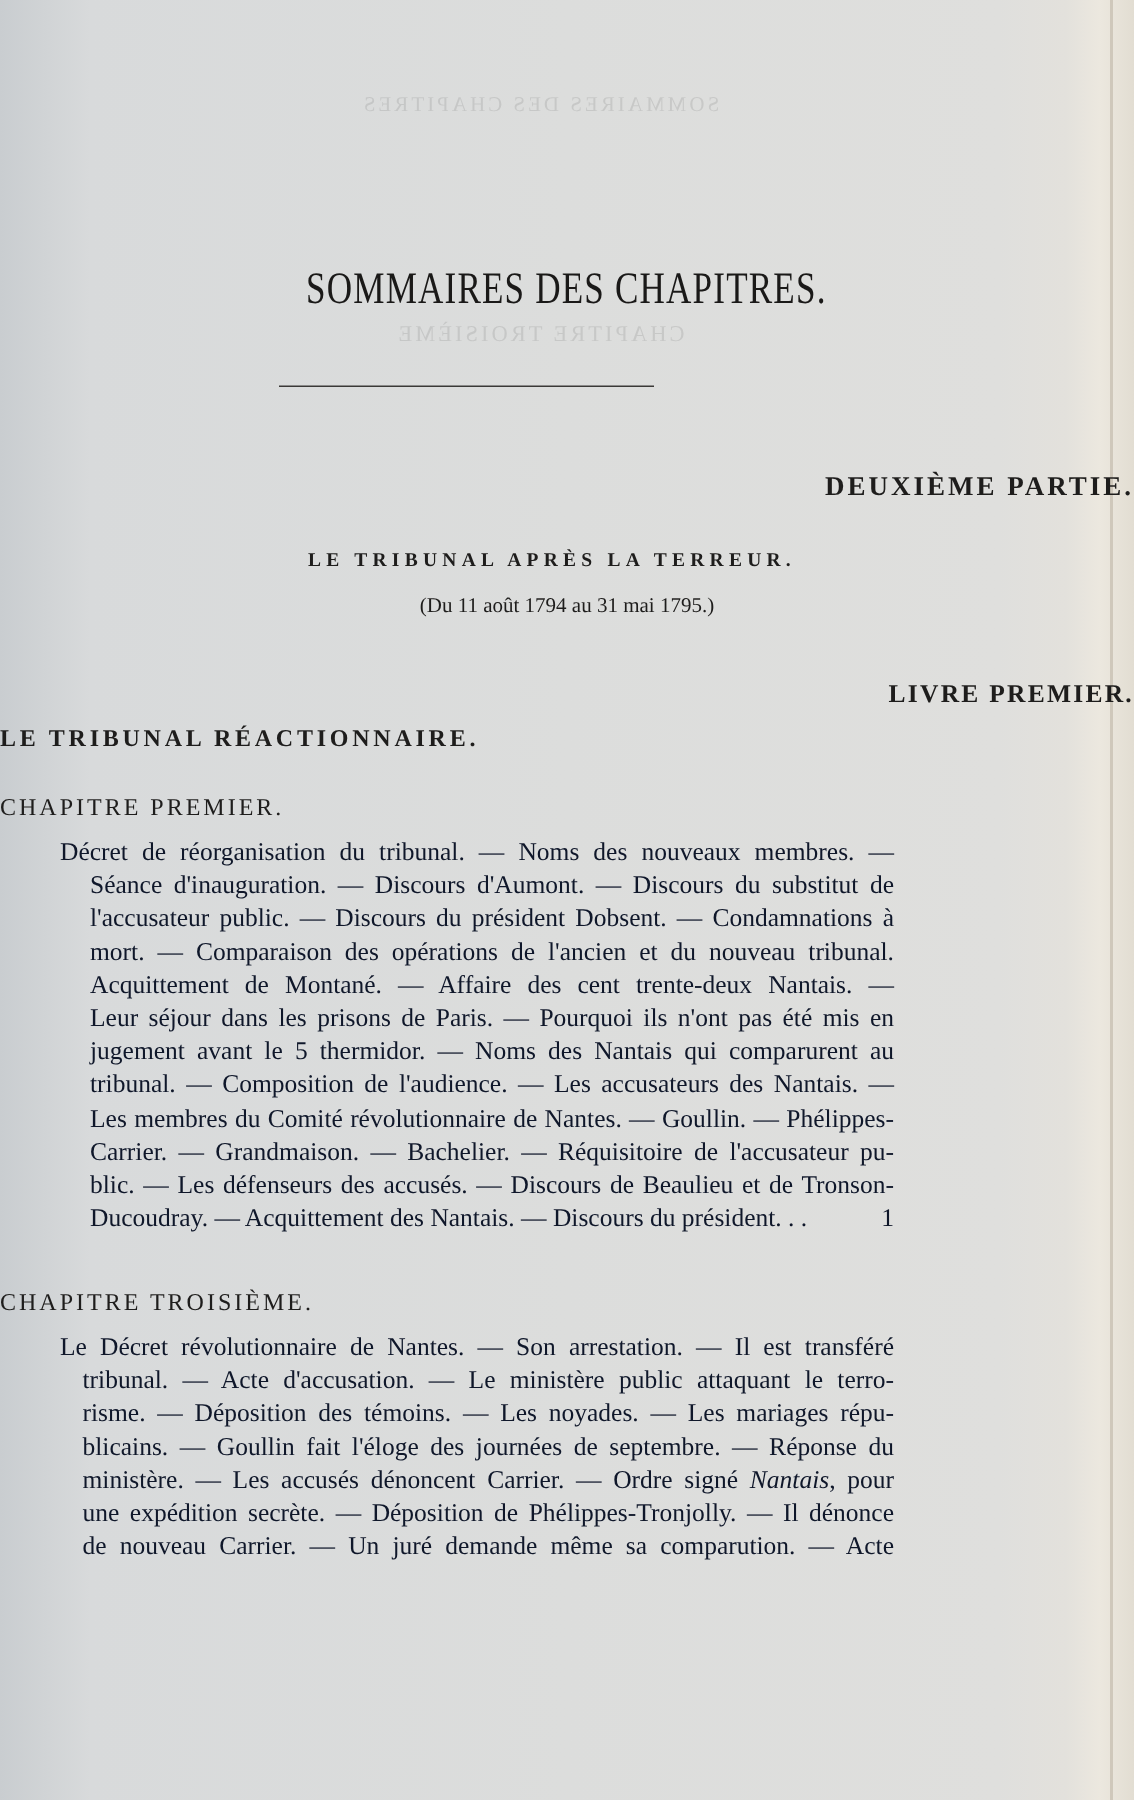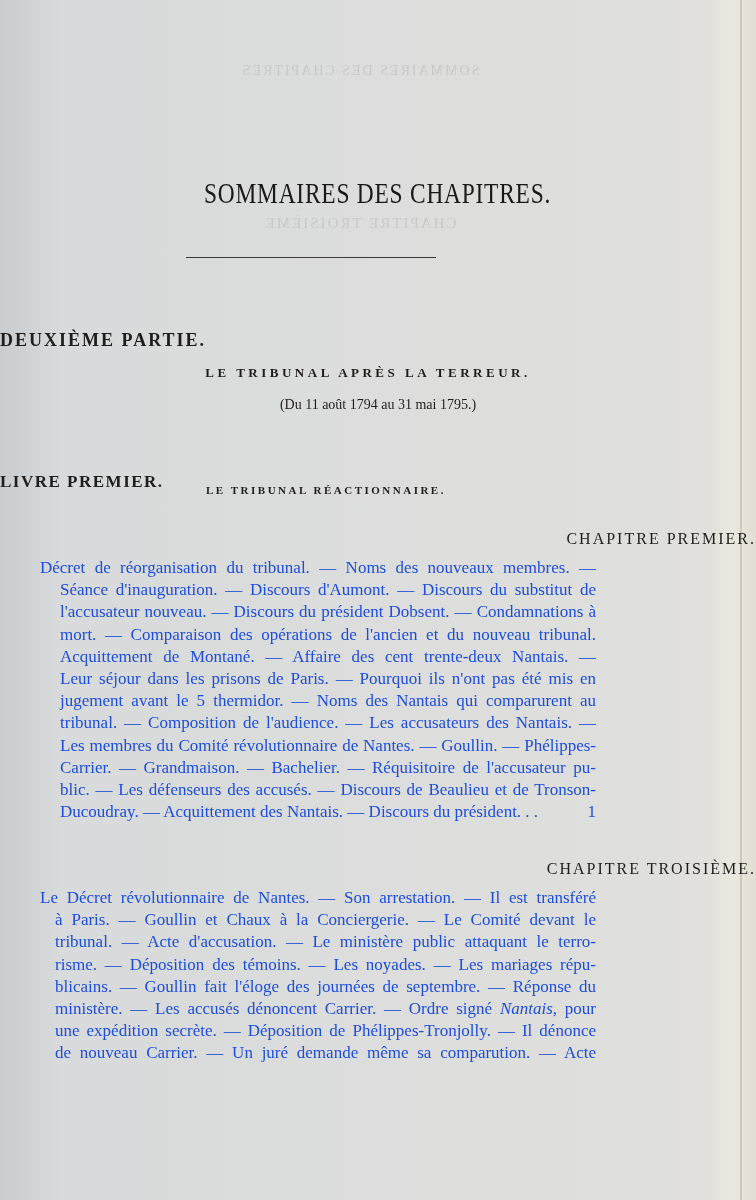--- a/index.html
+++ b/index.html
@@ -65,10 +65,10 @@
     }
     .partie {
       position: absolute;
-      top: 330px;
-      left: 0;
-      width: 756px;
-      text-align: left;
+      top: 314px;
+      left: 0;
+      width: 756px;
+      text-align: right;
       font-family: "Liberation Serif", serif;
       font-weight: bold;
       font-size: 18px;

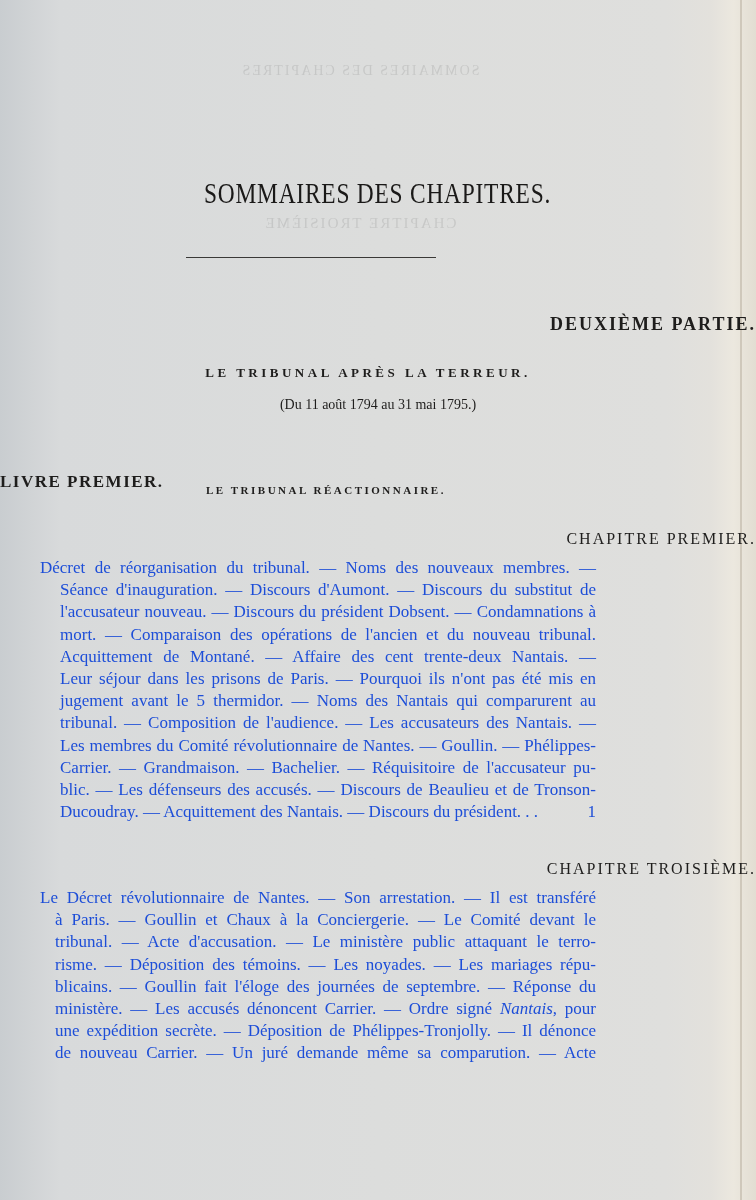--- a/index.html
+++ b/index.html
@@ -96,10 +96,10 @@
     }
     .livre {
       position: absolute;
-      top: 472px;
-      left: 0;
-      width: 756px;
-      text-align: left;
+      top: 453px;
+      left: 0;
+      width: 756px;
+      text-align: right;
       font-family: "Liberation Serif", serif;
       font-weight: bold;
       font-size: 17px;

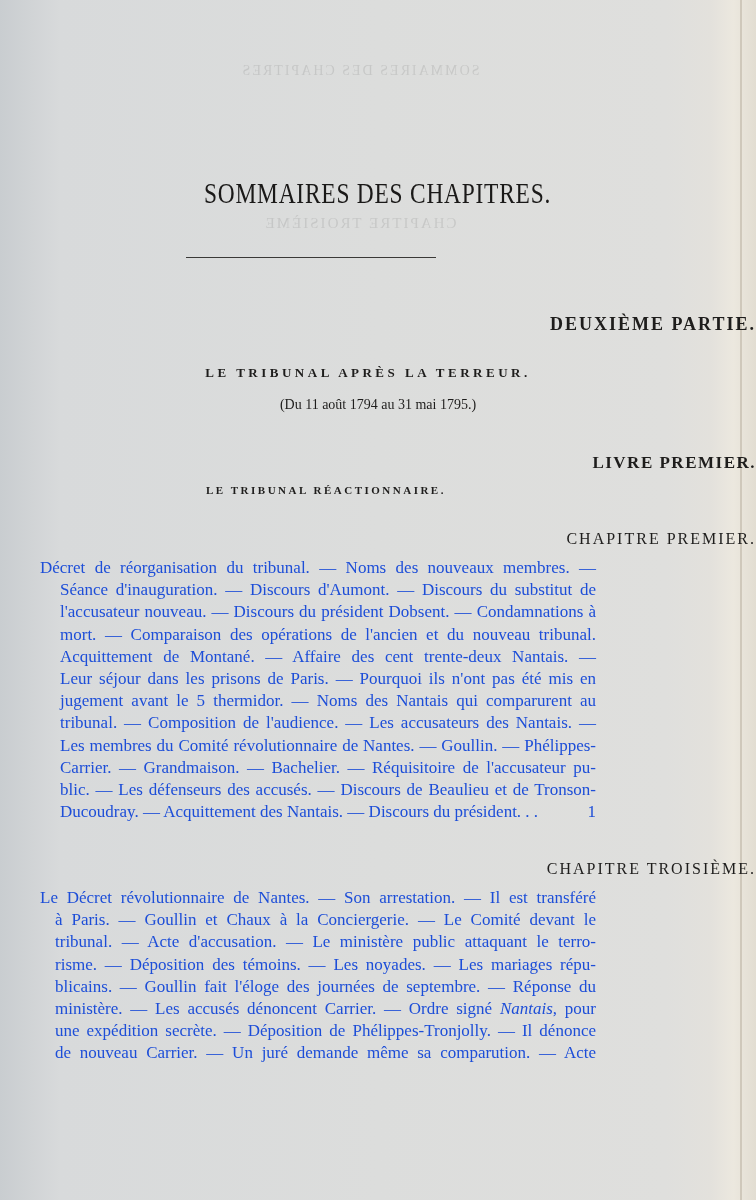--- a/index.html
+++ b/index.html
@@ -110,10 +110,10 @@
       top: 484px;
       left: 0;
       width: 652px;
-      text-align: center;
-      font-family: "Liberation Serif", serif;
-      font-weight: bold;
-      font-size: 11px;
+      text-align: left;
+      font-family: "Liberation Serif", serif;
+      font-weight: bold;
+      font-size: 16px;
       letter-spacing: 2.5px;
     }
     .chap-title {

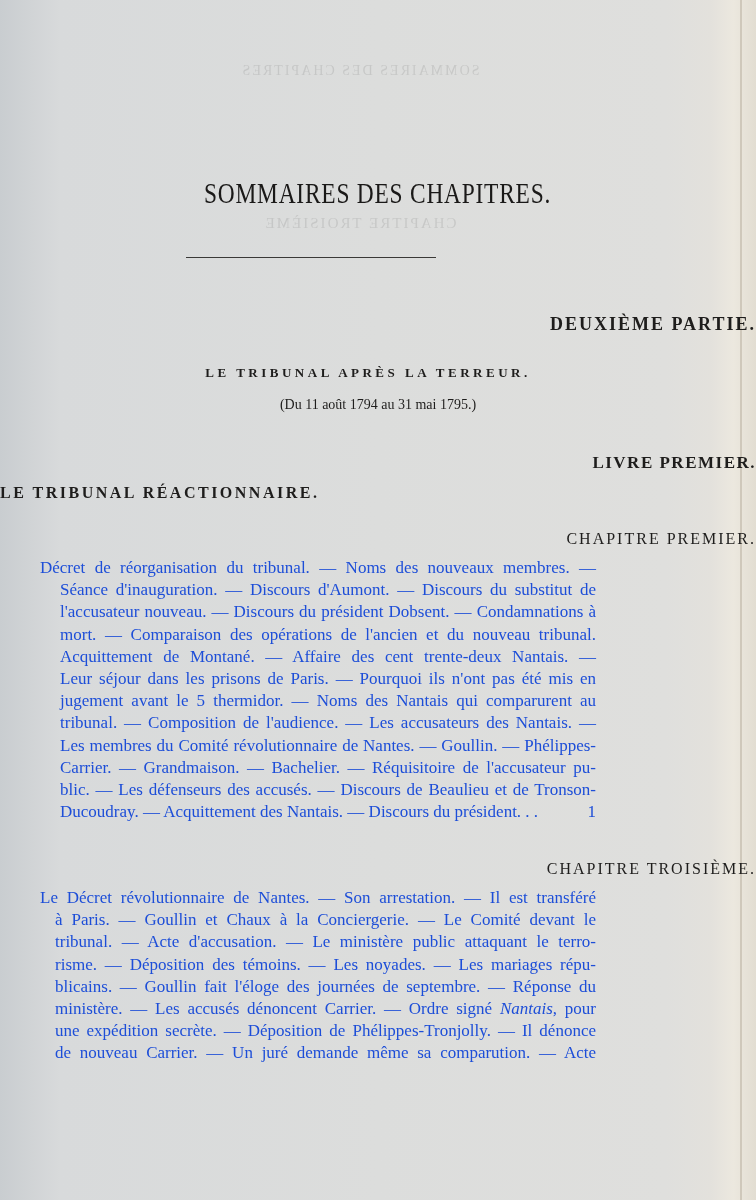--- a/index.html
+++ b/index.html
@@ -120,7 +120,7 @@
       position: absolute;
       left: 0;
       width: 756px;
-      text-align: right;
+      text-align: left;
       font-family: "Liberation Serif", serif;
       font-size: 16px;
       letter-spacing: 2px;

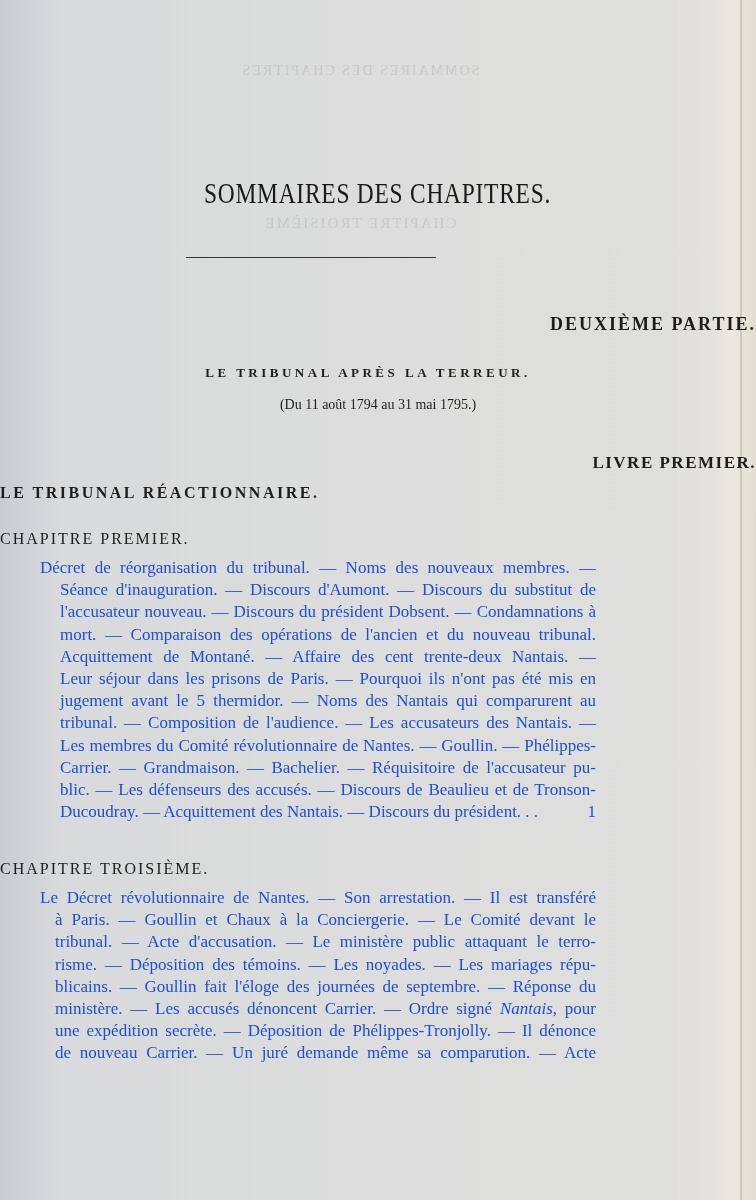--- a/index.html
+++ b/index.html
@@ -130,7 +130,7 @@
       font-family: "Liberation Serif", serif;
       font-size: 17px;
       line-height: 22.2px;
-      color: #1d4ed8;
+      color: #0f172a;
     }
     .para .line {
       display: block;

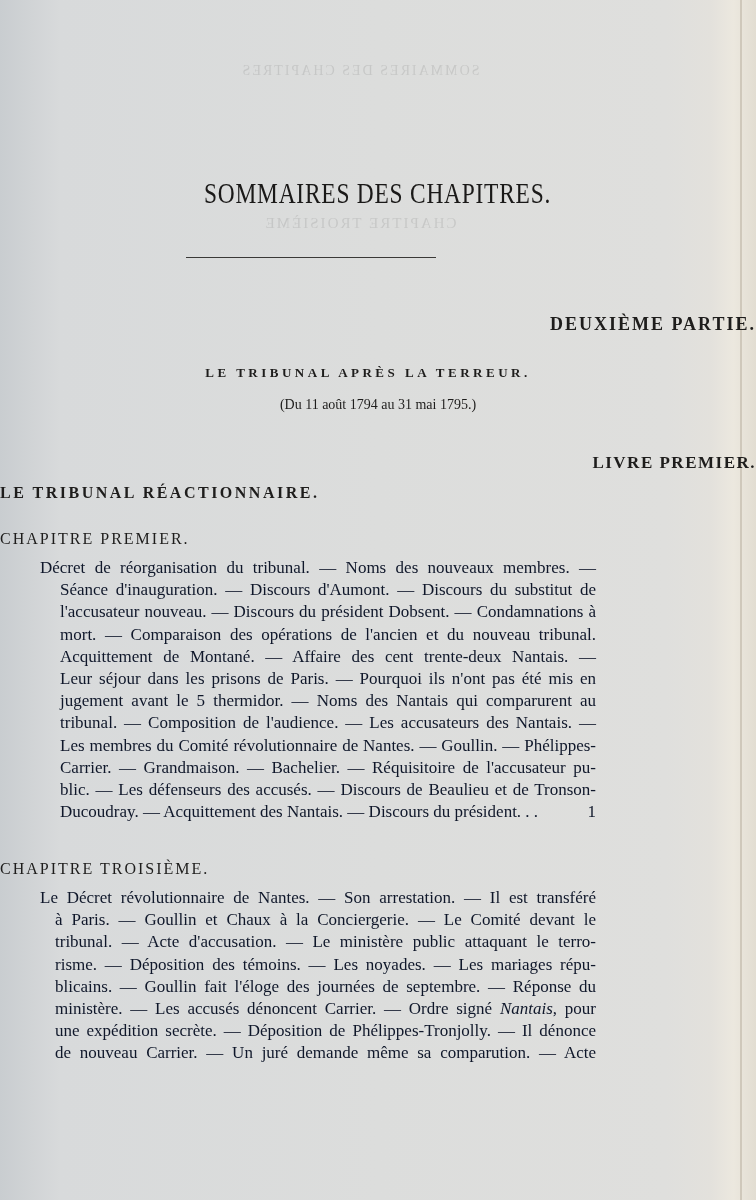--- a/index.html
+++ b/index.html
@@ -178,7 +178,7 @@
   <div class="para" style="top:557px; left:60px; width:536px;">
     <span class="line first" style="margin-left:-20px;">Décret de réorganisation du tribunal. — Noms des nouveaux membres. —</span>
     <span class="line">Séance d'inauguration. — Discours d'Aumont. — Discours du substitut de</span>
-    <span class="line">l'accusateur nouveau. — Discours du président Dobsent. — Condamnations à</span>
+    <span class="line">l'accusateur public. — Discours du président Dobsent. — Condamnations à</span>
     <span class="line">mort. — Comparaison des opérations de l'ancien et du nouveau tribunal.</span>
     <span class="line">Acquittement de Montané. — Affaire des cent trente-deux Nantais. —</span>
     <span class="line">Leur séjour dans les prisons de Paris. — Pourquoi ils n'ont pas été mis en</span>

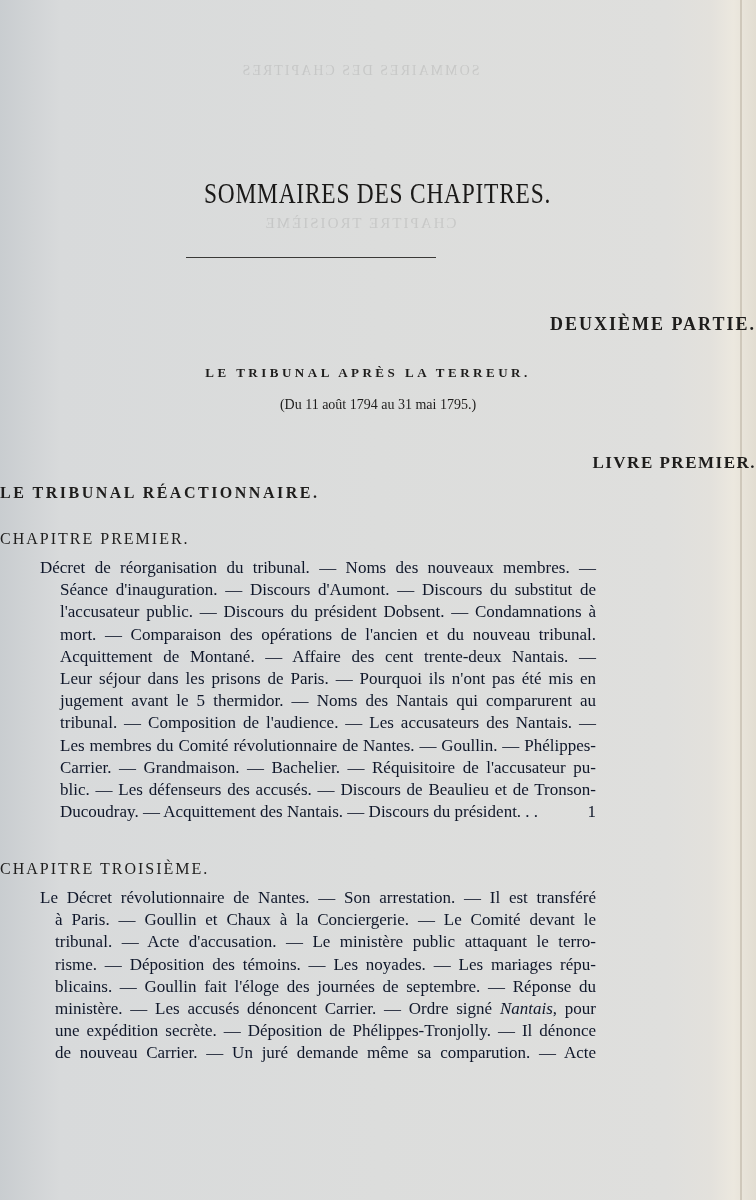--- a/index.html
+++ b/index.html
@@ -197,7 +197,6 @@
 
   <div class="para" style="top:887px; left:55px; width:541px;">
     <span class="line" style="margin-left:-15px;">Le Décret révolutionnaire de Nantes. — Son arrestation. — Il est transféré</span>
-    <span class="line">à Paris. — Goullin et Chaux à la Conciergerie. — Le Comité devant le</span>
     <span class="line">tribunal. — Acte d'accusation. — Le ministère public attaquant le terro-</span>
     <span class="line">risme. — Déposition des témoins. — Les noyades. — Les mariages répu-</span>
     <span class="line">blicains. — Goullin fait l'éloge des journées de septembre. — Réponse du</span>

